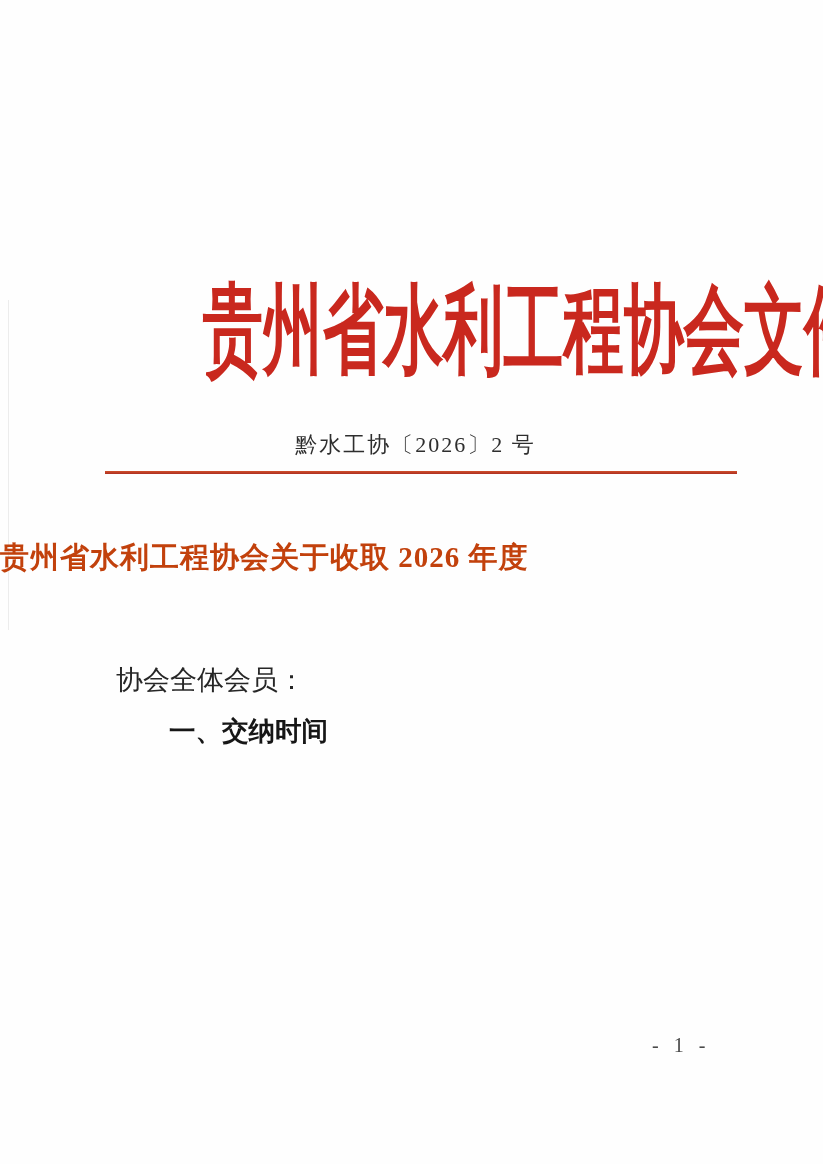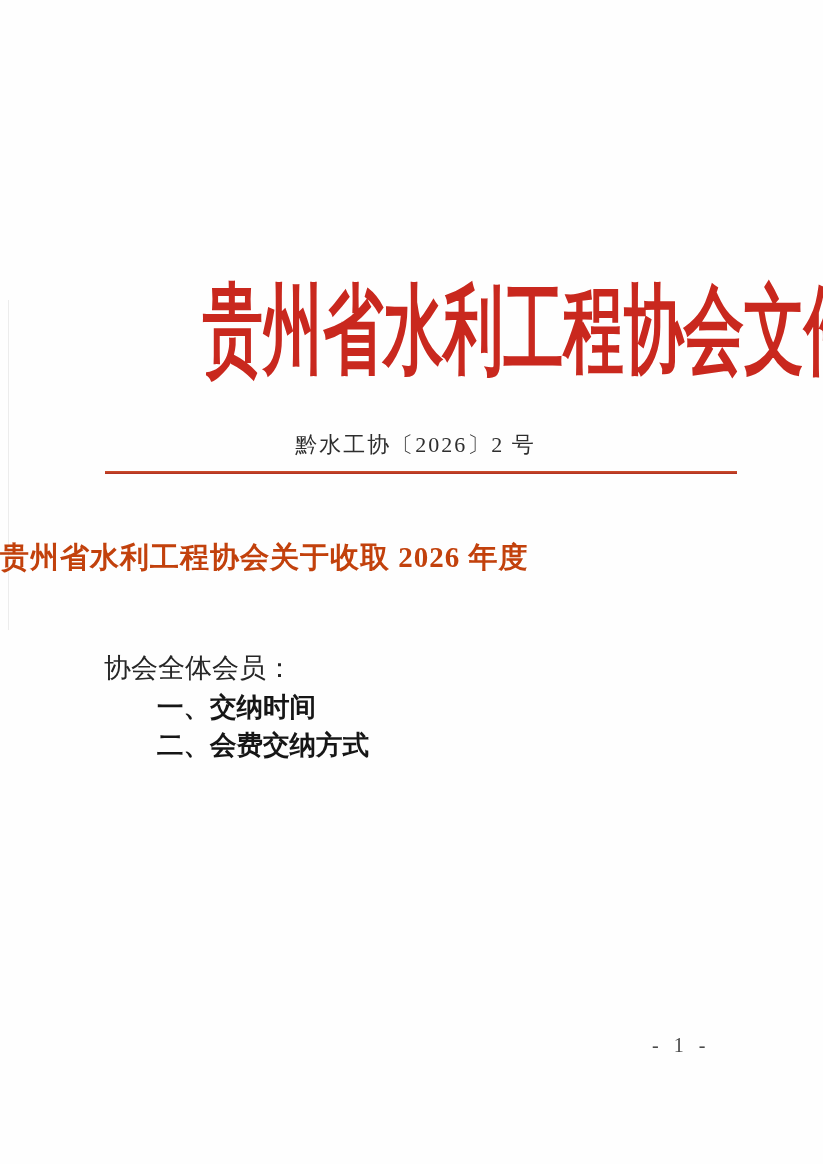--- a/index.html
+++ b/index.html
@@ -88,7 +88,7 @@
     color: #262626;
   }
   .body-block p {
-    margin: 0;
+    margin: 12px;
   }
   .para-indent {
     text-indent: 2em;

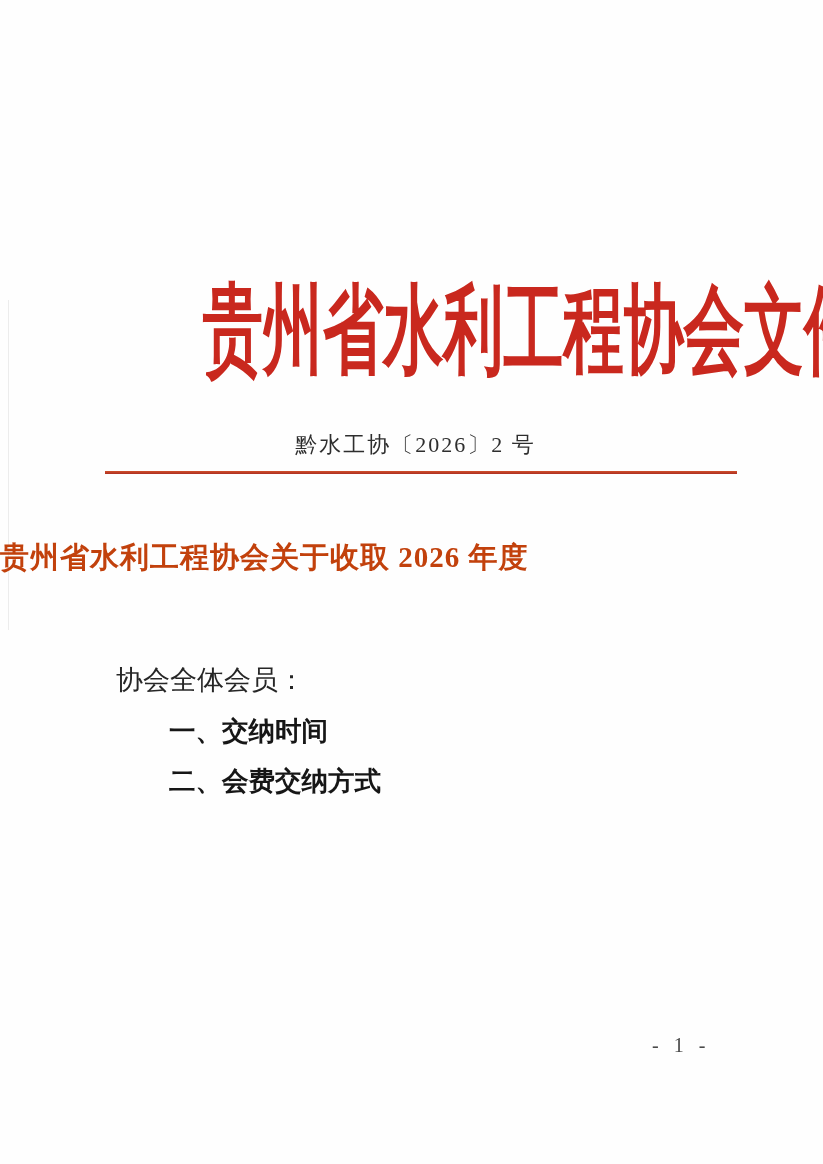--- a/index.html
+++ b/index.html
@@ -135,7 +135,6 @@
   <div class="body-block">
     <p>协会全体会员：</p>
     <p class="section-heading">一、交纳时间</p>
-    <p class="section-heading">二、会费交纳方式</p>
   </div>
 
   <div class="page-number">- 1 -</div>

